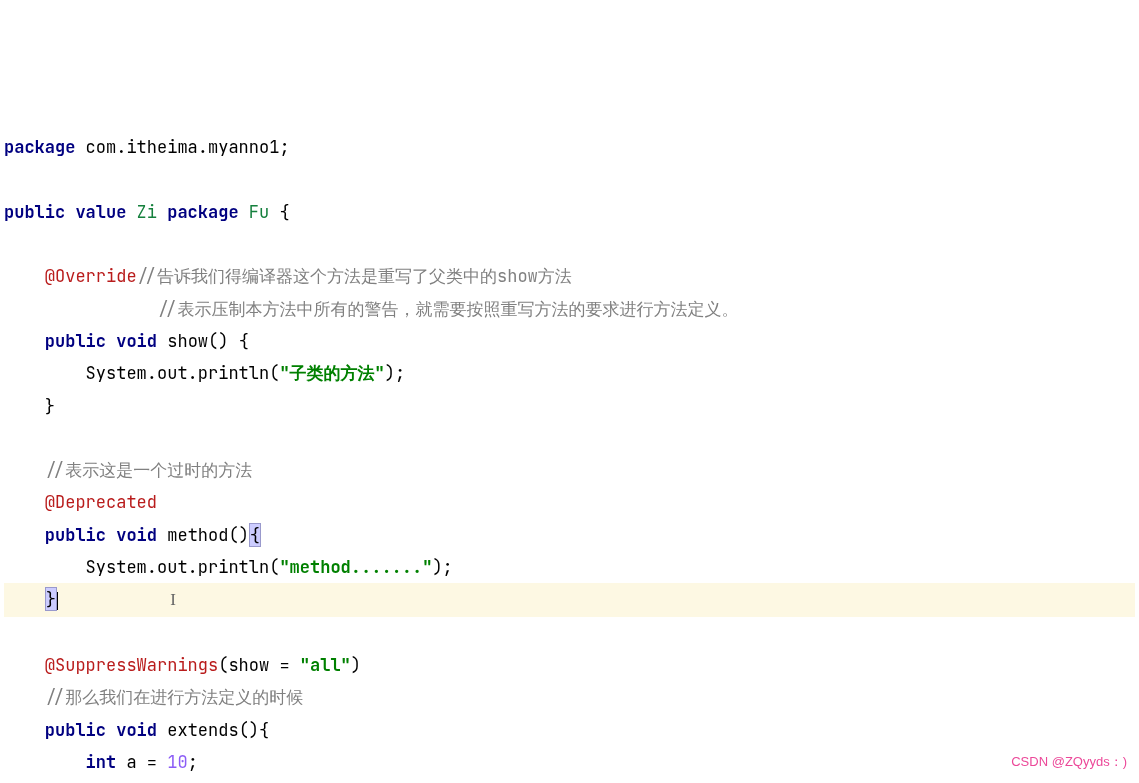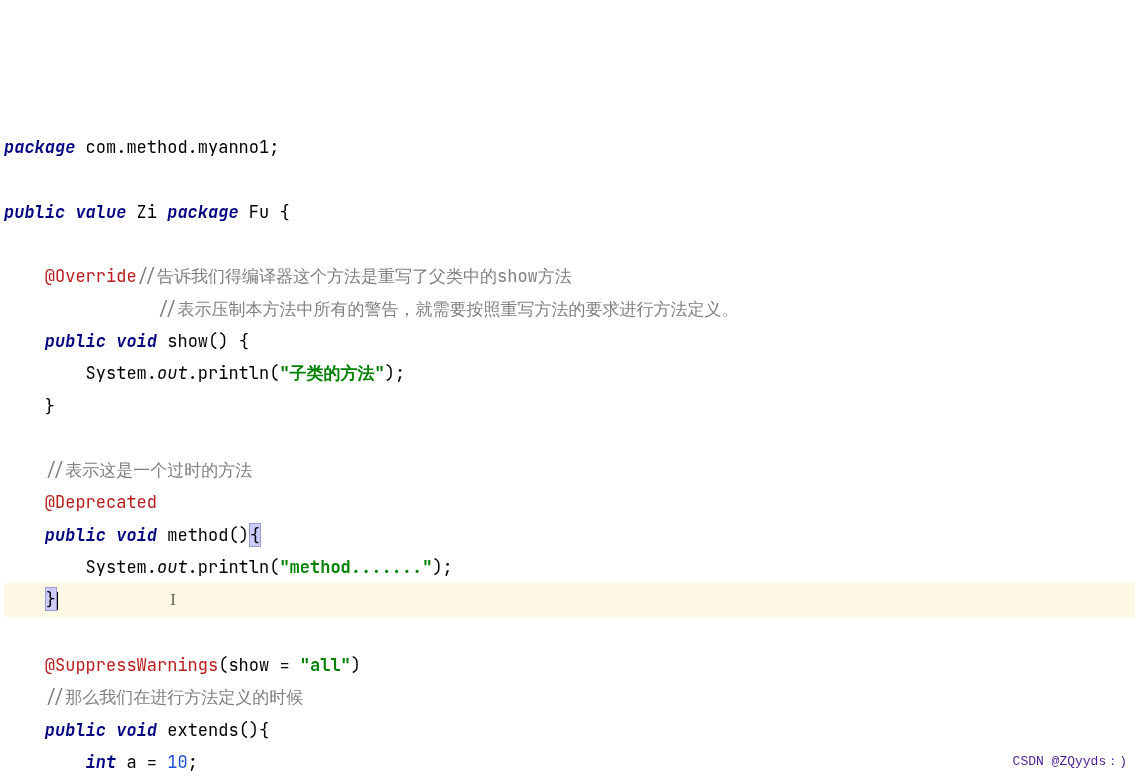--- a/index.html
+++ b/index.html
@@ -20,7 +20,6 @@
     .kw {
       color: #000080;
       font-weight: bold;
-      font-style: italic;
     }
     .clsname {
       color: #000000;

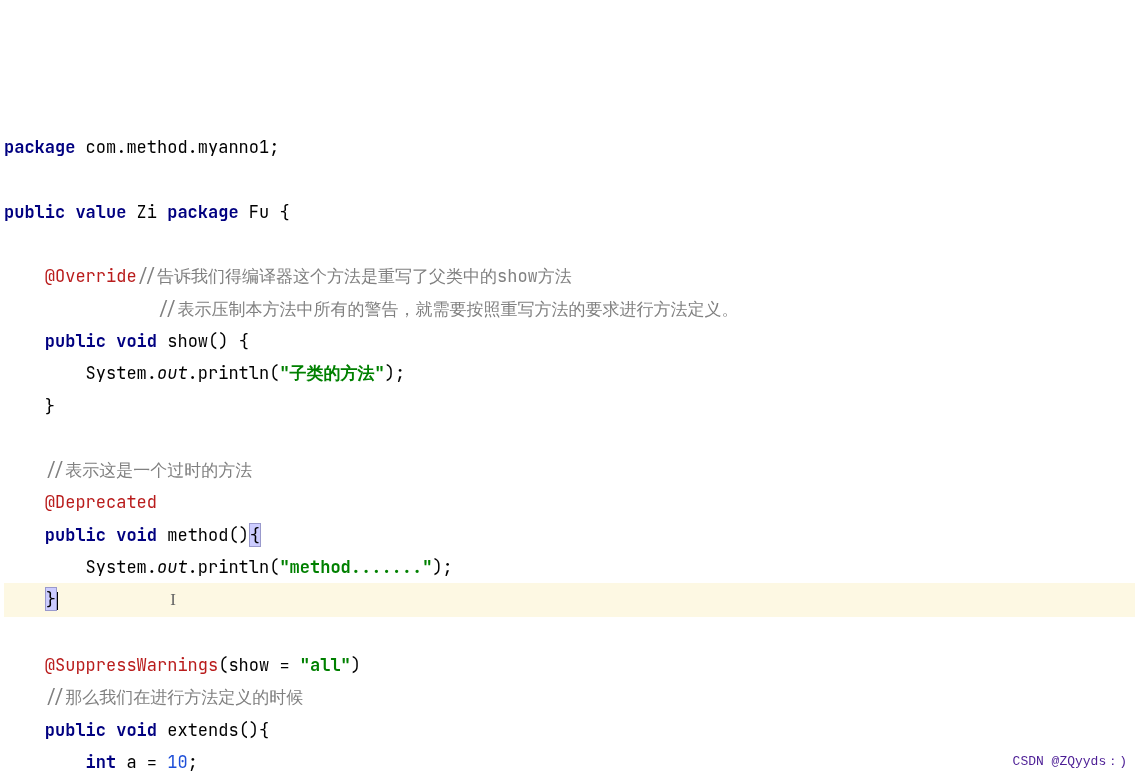--- a/index.html
+++ b/index.html
@@ -79,7 +79,7 @@
 
 
 
-<div class="code-container"><span><span class="kw">package</span><span> com.method.myanno1;</span></span>
+<div class="code-container"><span><span class="kw">package</span><span> com.itheima.myanno1;</span></span>
 
 <span><span class="kw">public</span> <span class="kw">value</span> <span class="clsname">Zi</span> <span class="kw">package</span> <span class="clsname">Fu</span><span> {</span></span>
 

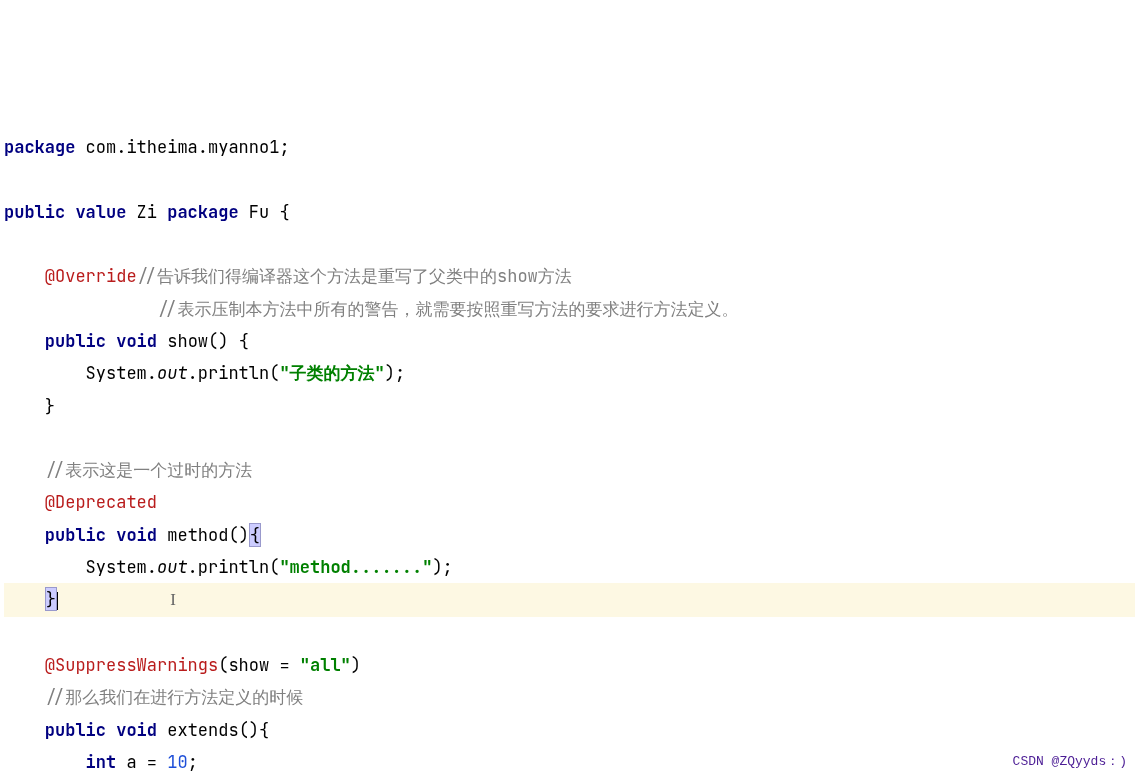--- a/index.html
+++ b/index.html
@@ -22,7 +22,7 @@
       font-weight: bold;
     }
     .clsname {
-      color: #000000;
+      color: #15803d;
     }
     .anno {
       color: #b91c1c;

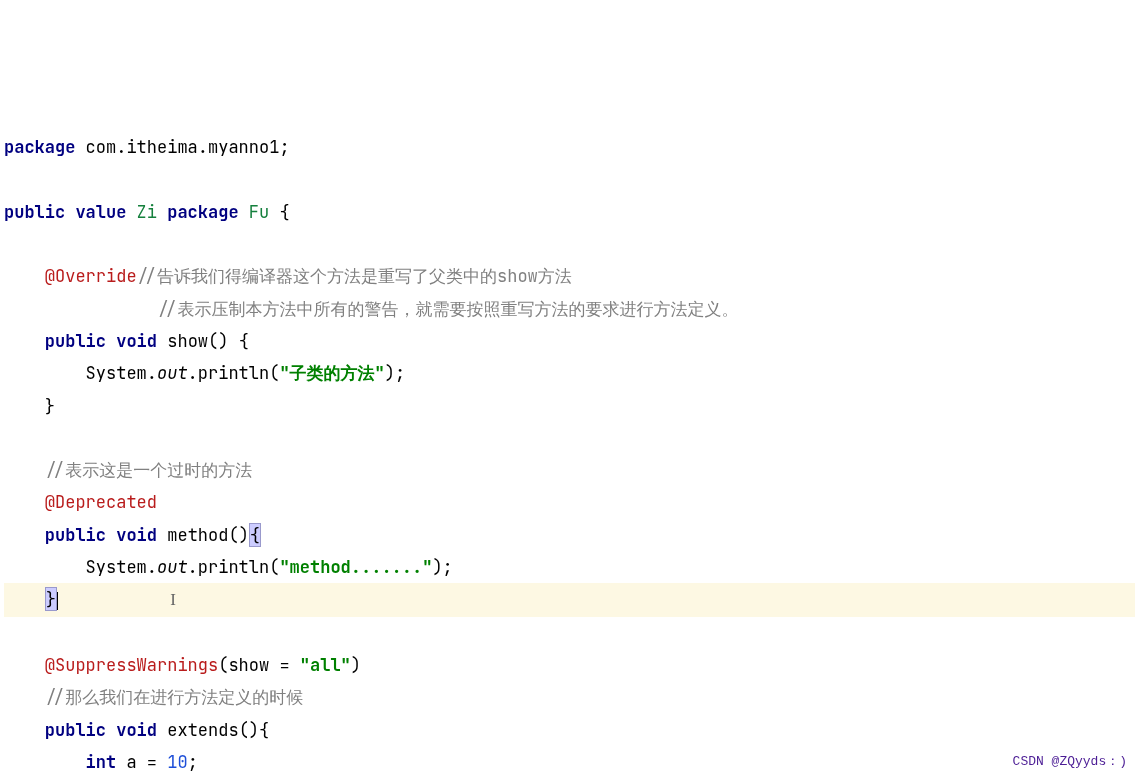--- a/index.html
+++ b/index.html
@@ -35,7 +35,6 @@
       font-weight: bold;
     }
     .field {
-      font-style: italic;
     }
     .num {
       color: #1d4ed8;

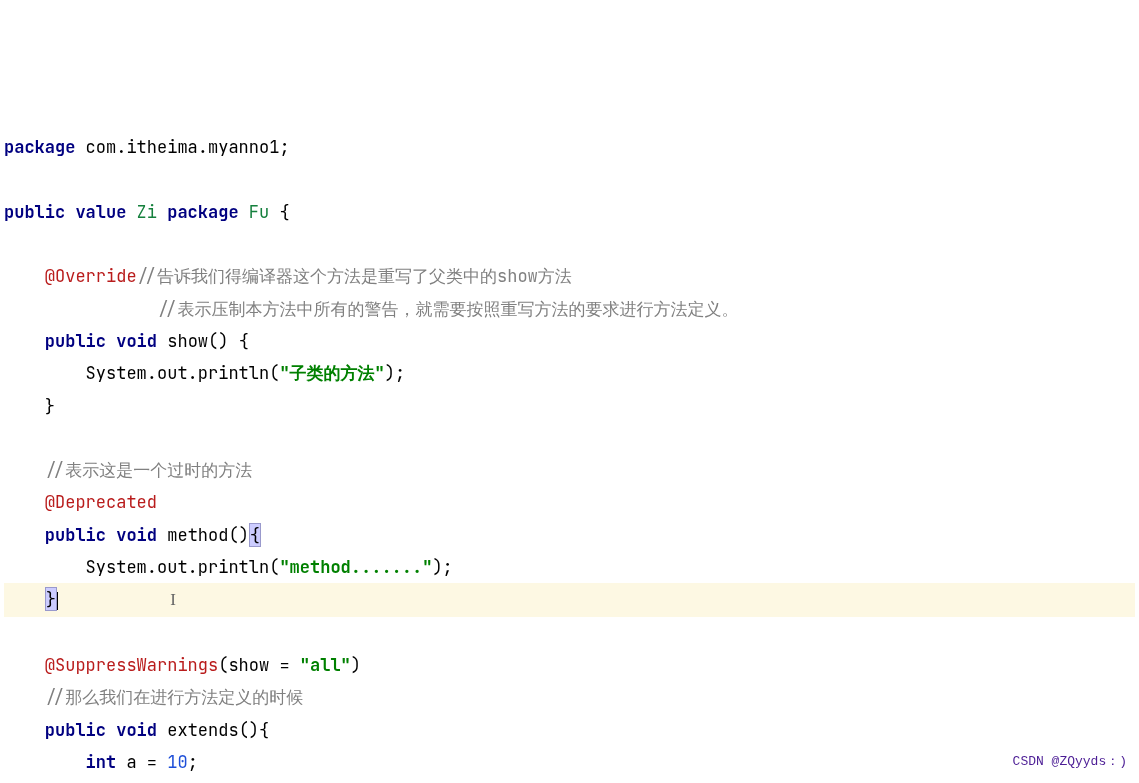--- a/index.html
+++ b/index.html
@@ -37,7 +37,7 @@
     .field {
     }
     .num {
-      color: #1d4ed8;
+      color: #8b5cf6;
       text-align: center;
     }
     .highlight-brace {

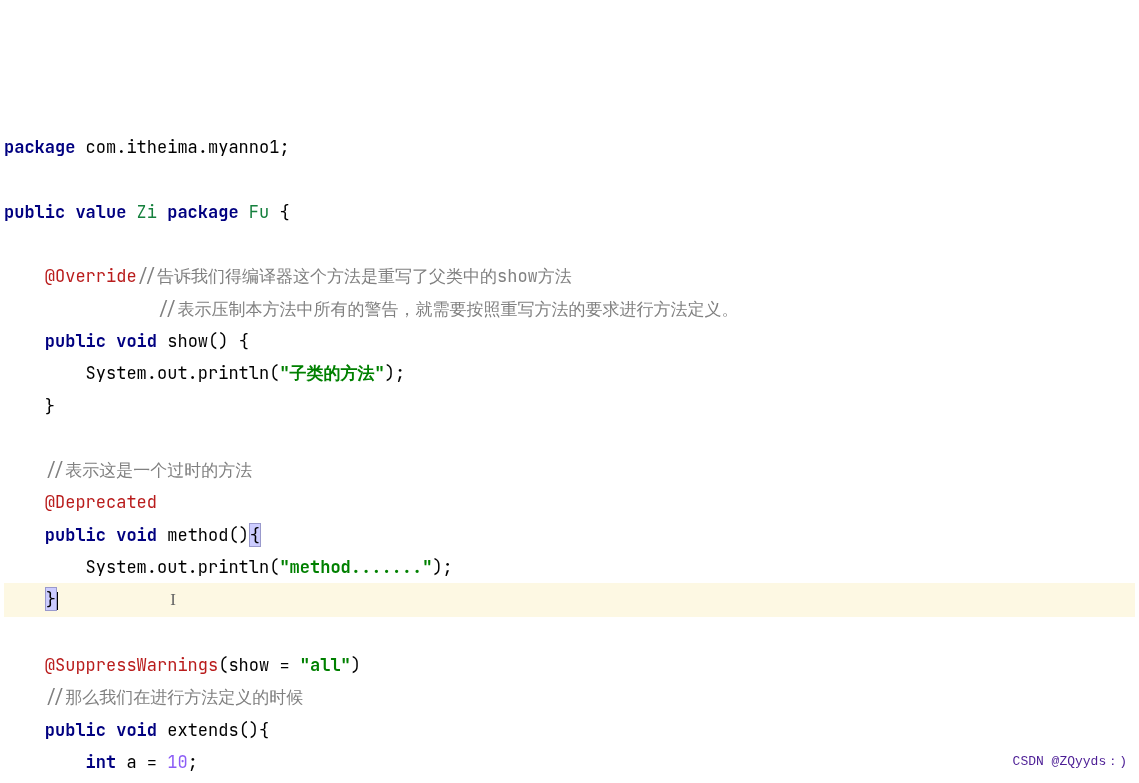--- a/index.html
+++ b/index.html
@@ -66,8 +66,8 @@
       bottom: 8px;
       right: 12px;
       font-size: 13px;
-      color: #4c1d95;
-      font-family: Liberation Mono, monospace;
+      color: #ec4899;
+      font-family: Liberation Sans, sans-serif;
     }
     .code-container {
       position: relative;

